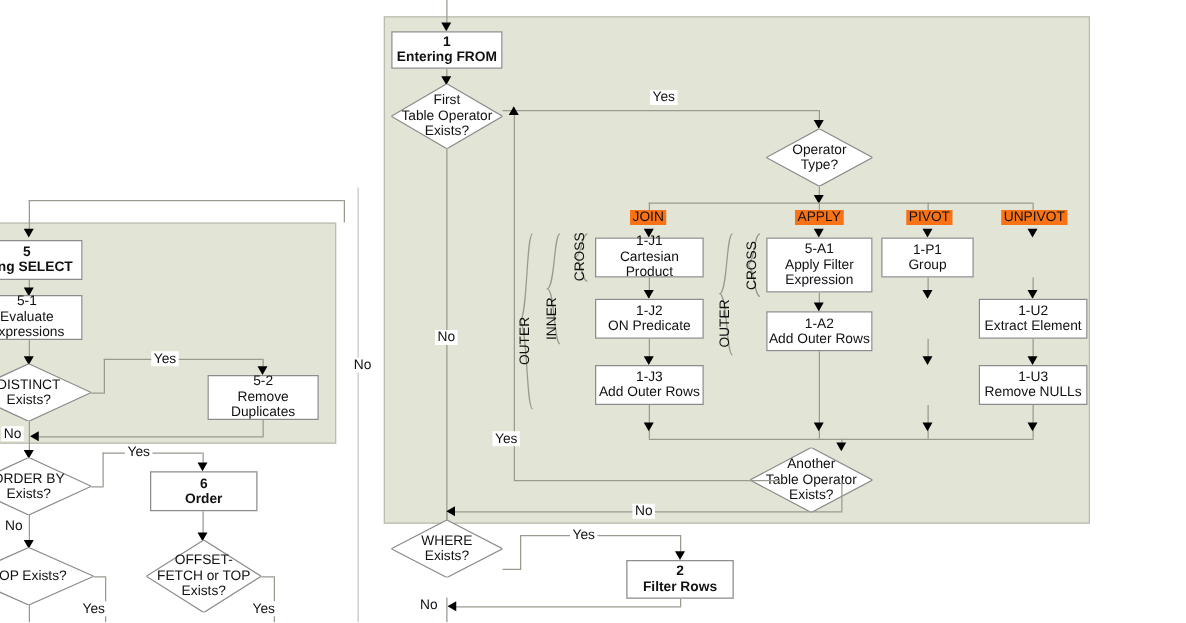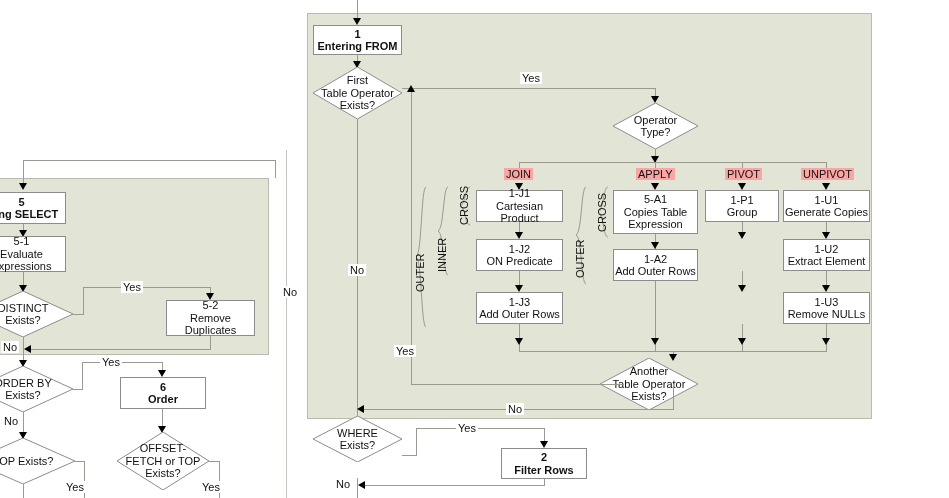--- a/index.html
+++ b/index.html
@@ -29,7 +29,7 @@
   .lbl{position:absolute;background:#ffffff;font-size:11px;color:#111;line-height:12px;
        padding:0 2px;white-space:nowrap;}
   .lbl.ong{background:#ffffff;}
-  .cap{position:absolute;background:#fca5a5;font-size:11px;color:#111;line-height:12px;
+  .cap{position:absolute;background:#f97316;font-size:11px;color:#111;line-height:12px;
        padding:0 2px;white-space:nowrap;}
   .vlbl{position:absolute;font-size:11px;color:#111;white-space:nowrap;
         transform-origin:0 0;transform:rotate(-90deg);}

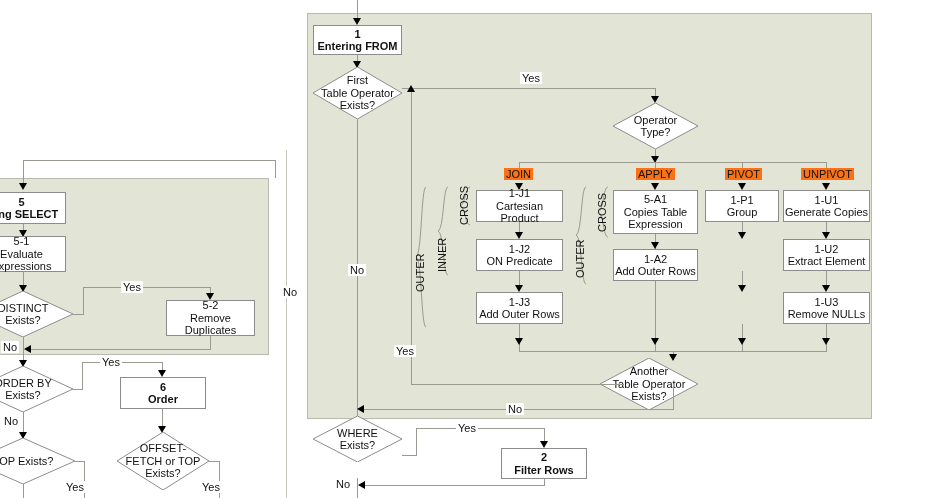--- a/index.html
+++ b/index.html
@@ -300,10 +300,6 @@
   <div class="cap" style="left:801px;top:168px;">UNPIVOT</div>
   <div class="arw dn" style="left:821.5px;top:183px;"></div>
 
-  <div class="box" style="left:783px;top:190px;width:87px;height:32px;">
-    <div class="l1 hdr">1-U1</div>
-    <div class="l2">Generate Copies</div>
-  </div>
   <div class="ln lnv" style="left:826px;top:222px;height:16px;"></div>
   <div class="arw dn" style="left:821.5px;top:232px;"></div>
 

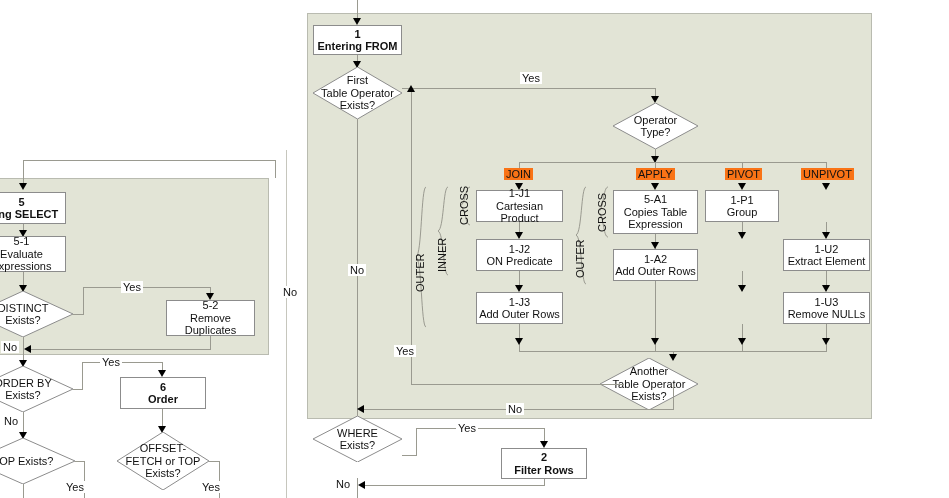--- a/index.html
+++ b/index.html
@@ -253,7 +253,7 @@
 
   <div class="box" style="left:613px;top:190px;width:85px;height:44px;">
     <div class="l1 hdr">5-A1</div>
-    <div class="l2">Copies Table Expression</div>
+    <div class="l2">Apply Filter Expression</div>
   </div>
   <div class="ln lnv" style="left:655px;top:234px;height:16px;"></div>
   <div class="arw dn" style="left:650.5px;top:242px;"></div>

